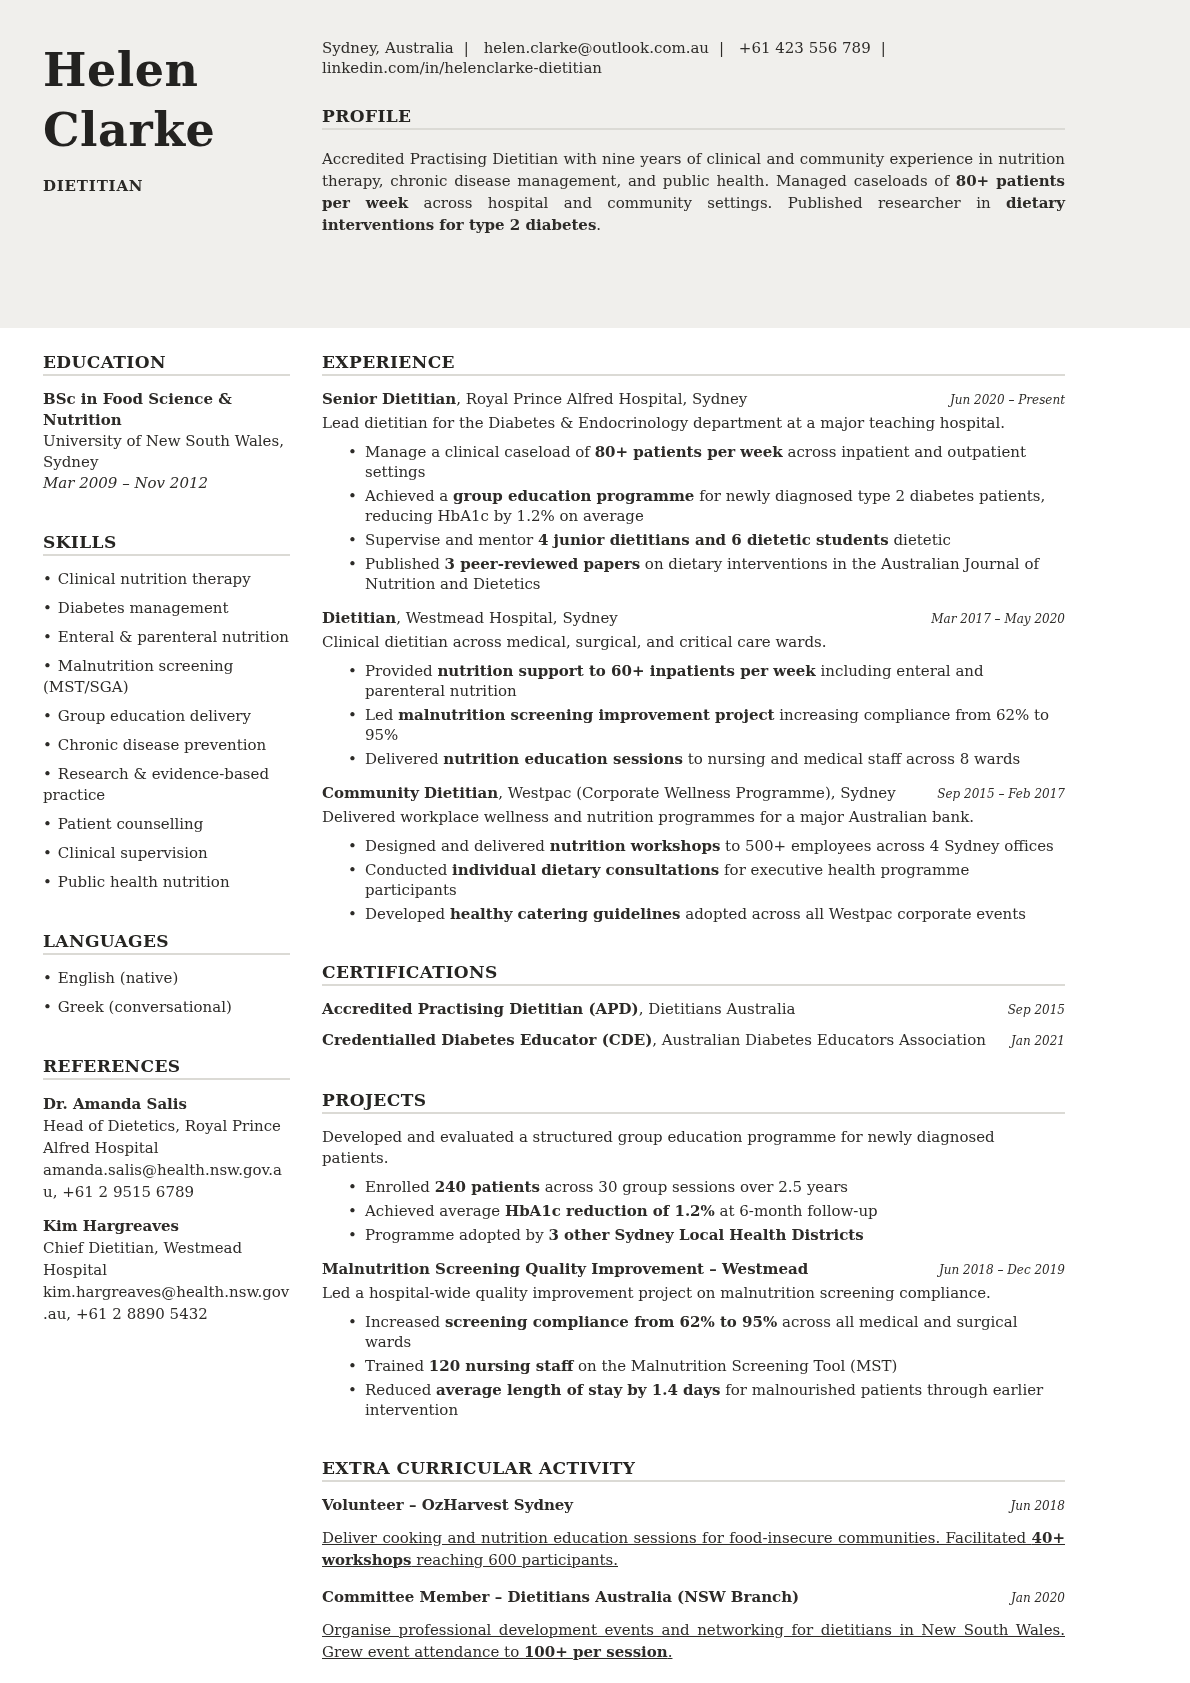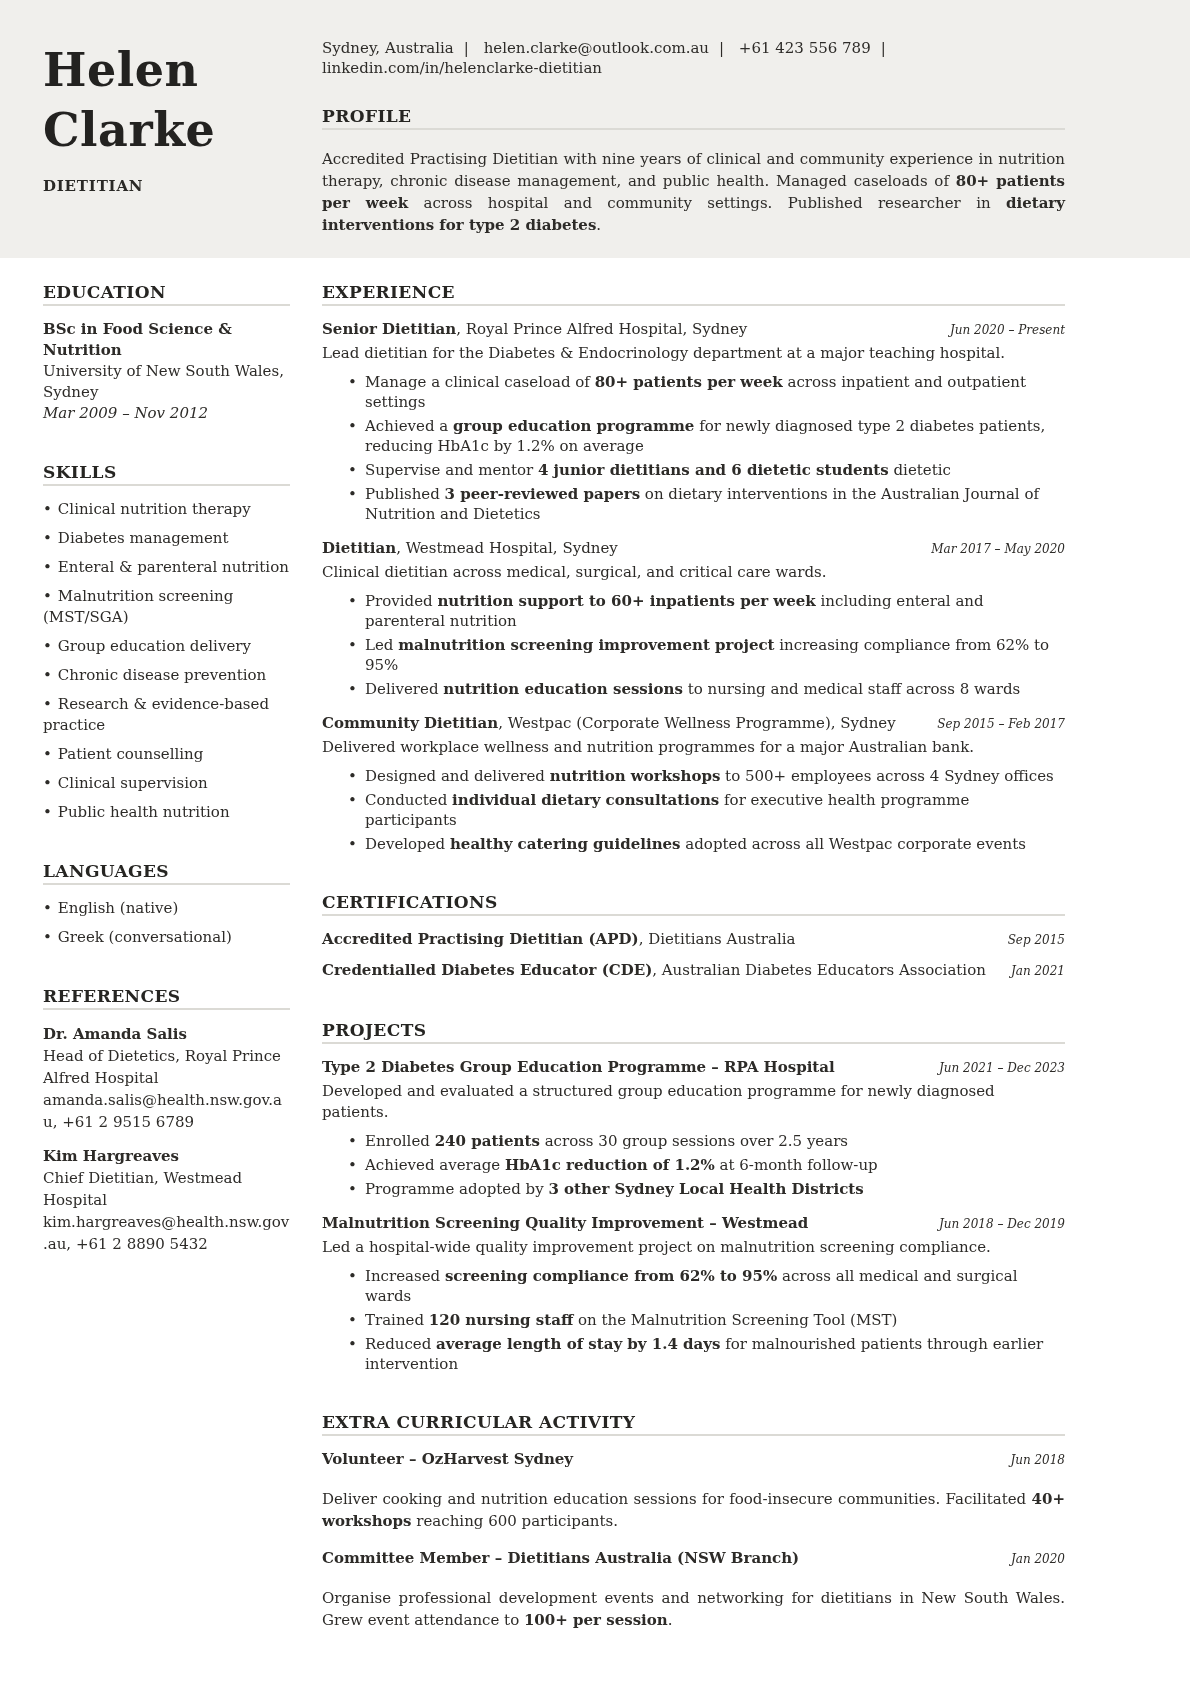--- a/index.html
+++ b/index.html
@@ -19,7 +19,7 @@
   .header {
     display: flex;
     background: #f0efec;
-    height: 258px;
+    height: 328px;
     width: 100%;
   }
   .header-left {

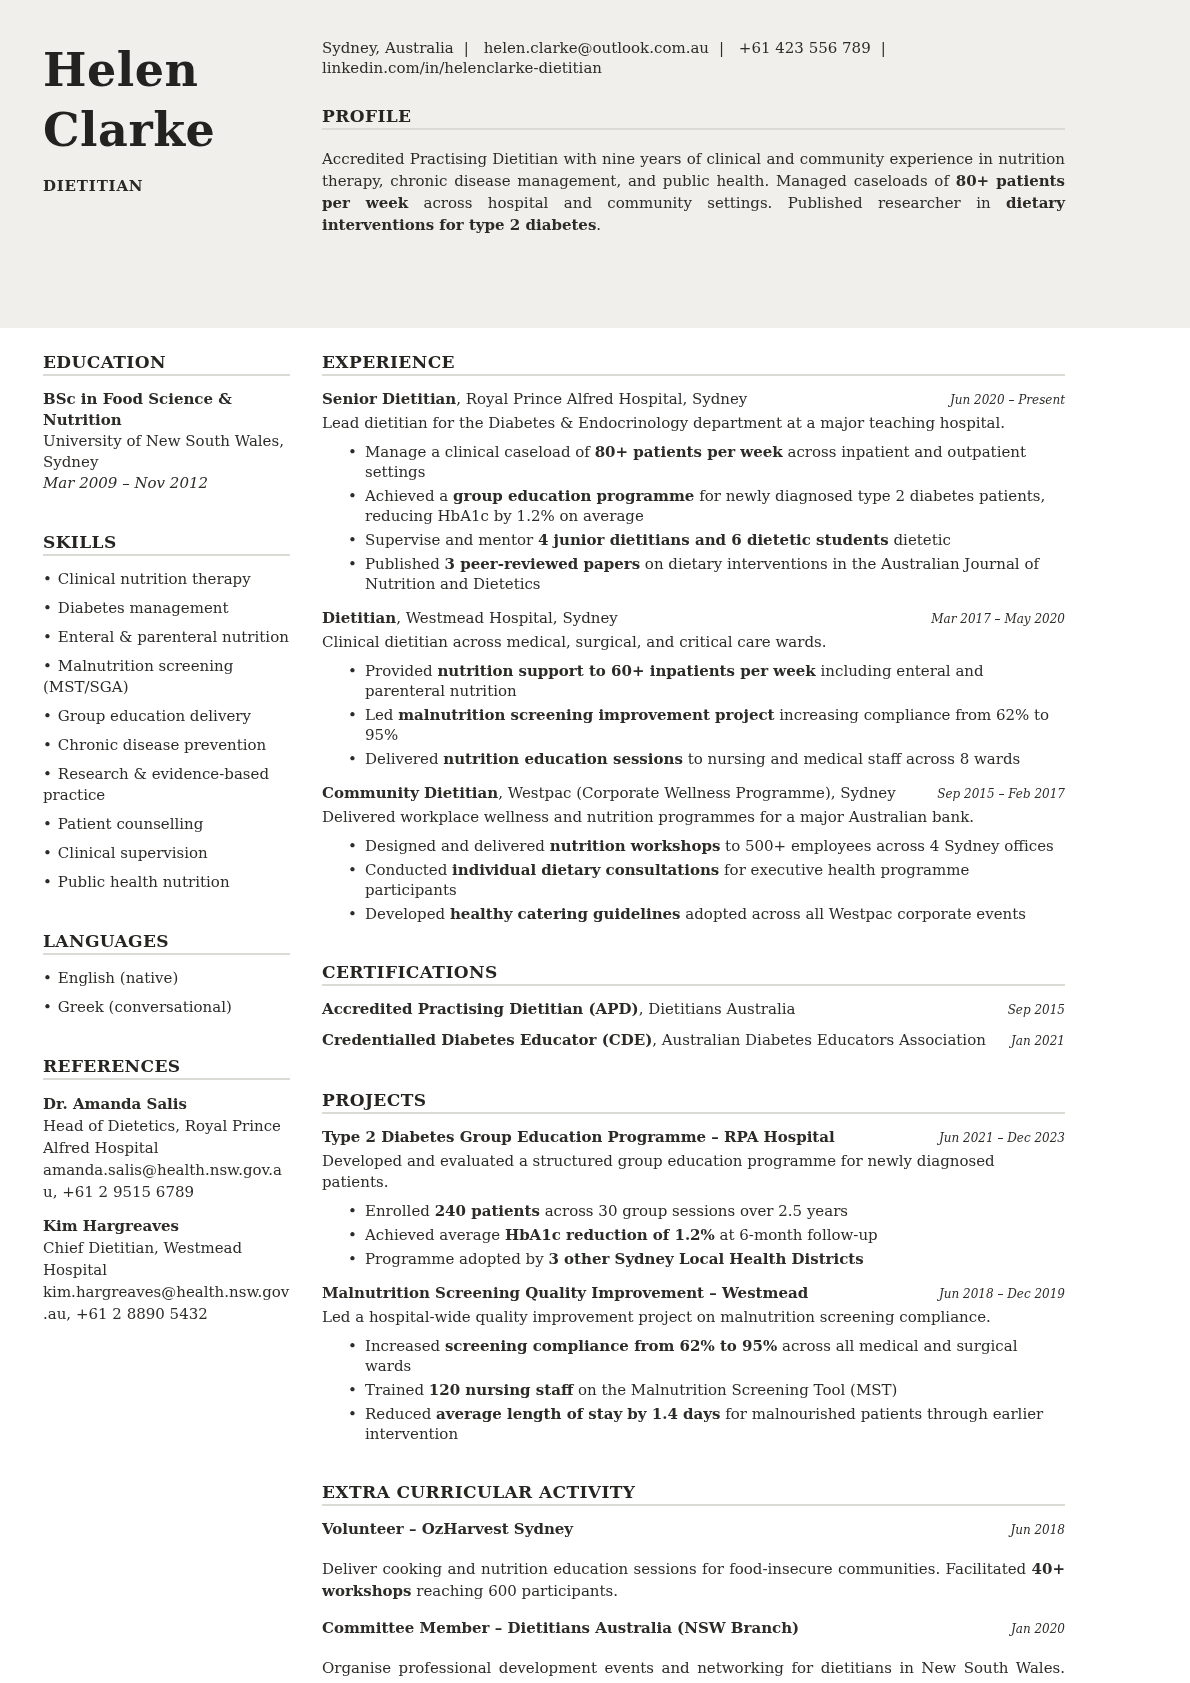--- a/index.html
+++ b/index.html
@@ -316,10 +316,6 @@
       <div>
 
           <div class="entry">
-            <div class="entry-head">
-              <div class="entry-title"><b>Type 2 Diabetes Group Education Programme – RPA Hospital</b></div>
-              <div class="entry-dates">Jun 2021 – Dec 2023</div>
-            </div>
             <div class="entry-summary">Developed and evaluated a structured group education programme for newly diagnosed patients.</div>
             <div class="bullets">
 

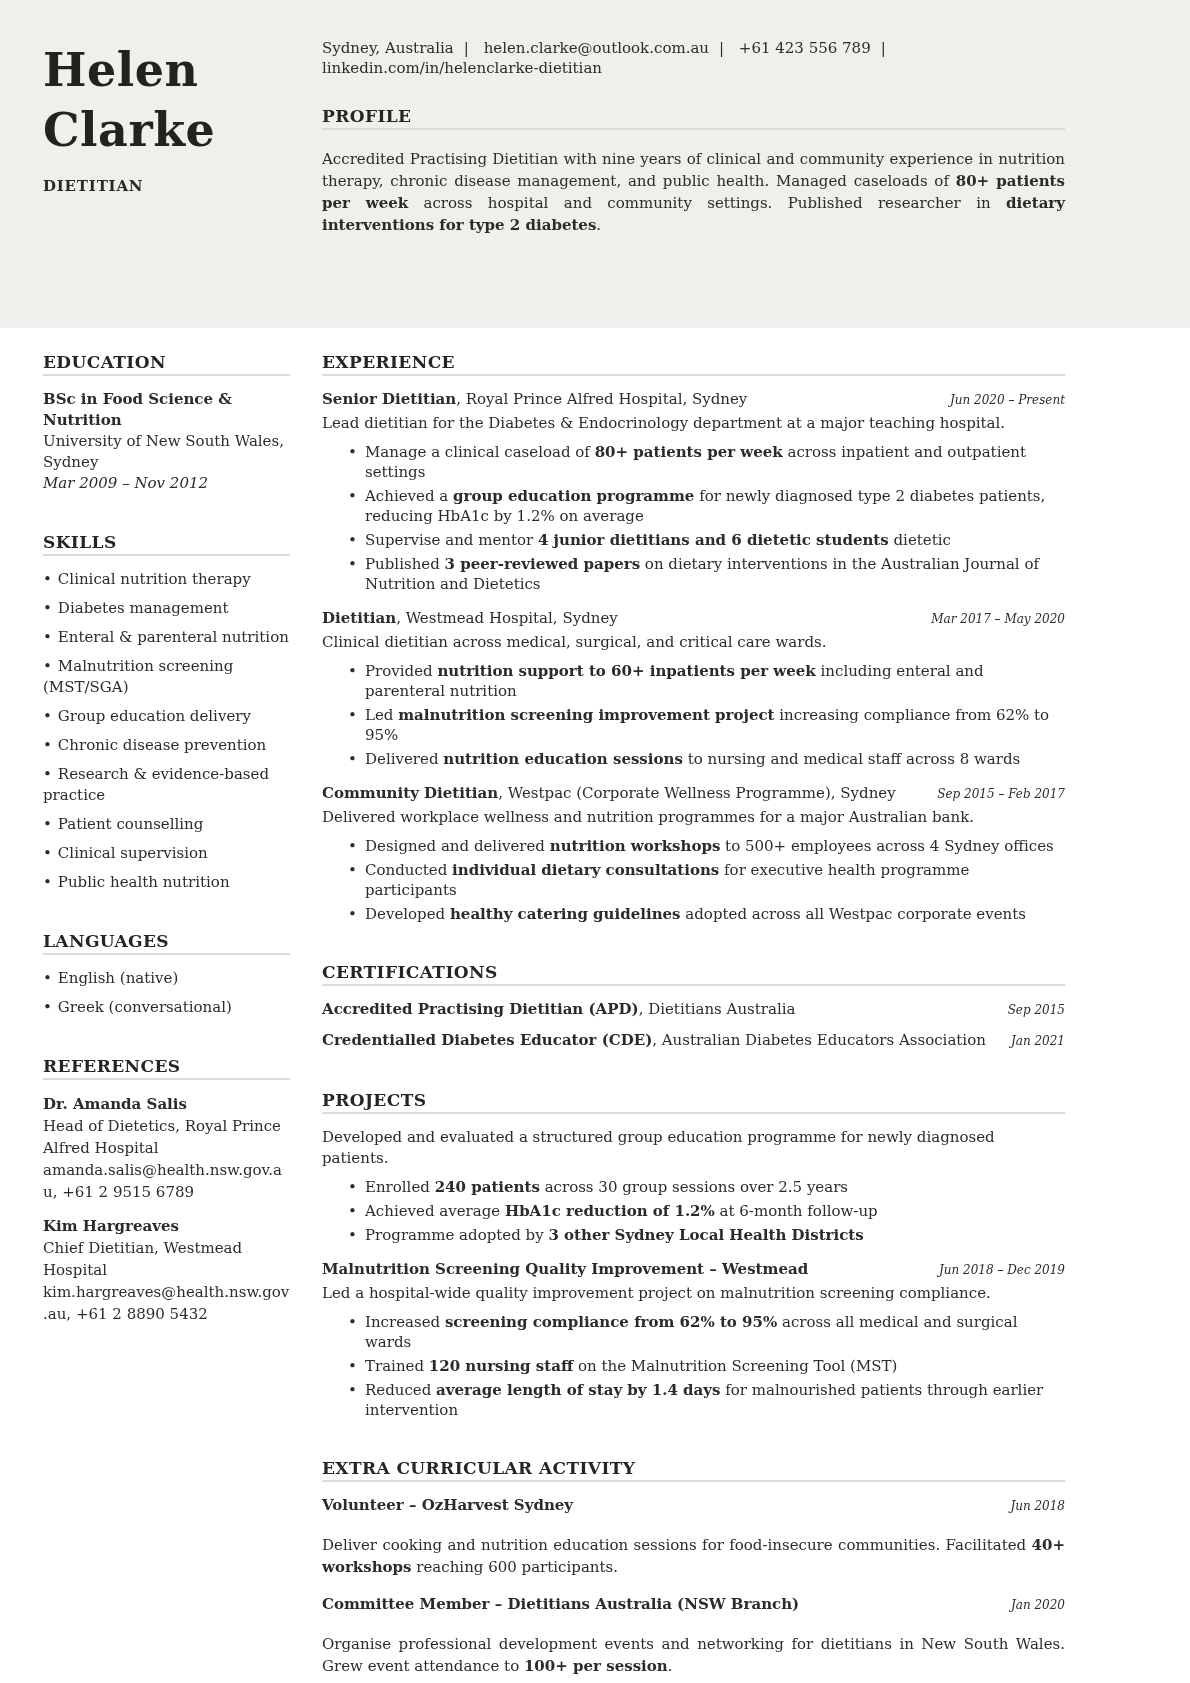--- a/index.html
+++ b/index.html
@@ -104,7 +104,7 @@
   .bullet-text { flex: 1; min-width: 0; }
   .cert-row { display: flex; justify-content: space-between; align-items: baseline; margin-bottom: 9px; }
   .extra-item { margin-bottom: 16px; }
-  .extra-text { margin-top: 17px; text-align: justify; line-height: 22px; }
+  .extra-text { margin-top: 10px; text-align: justify; line-height: 22px; text-decoration: underline; }
 </style>
 </head>
 <body>

